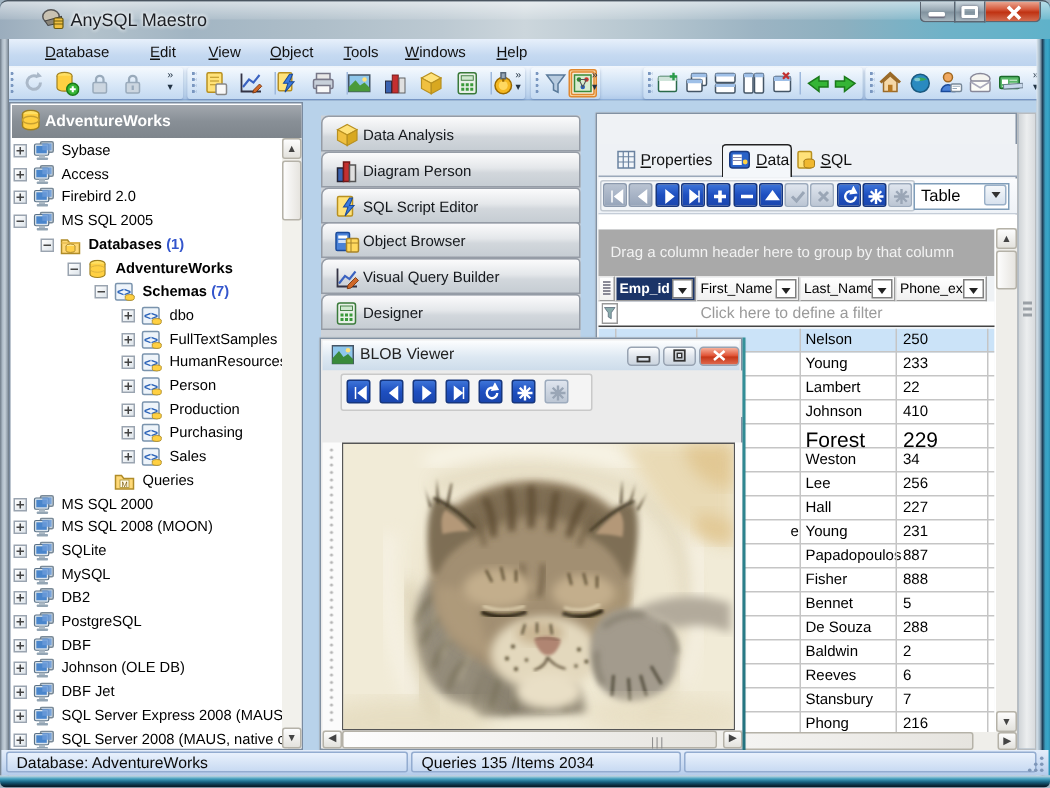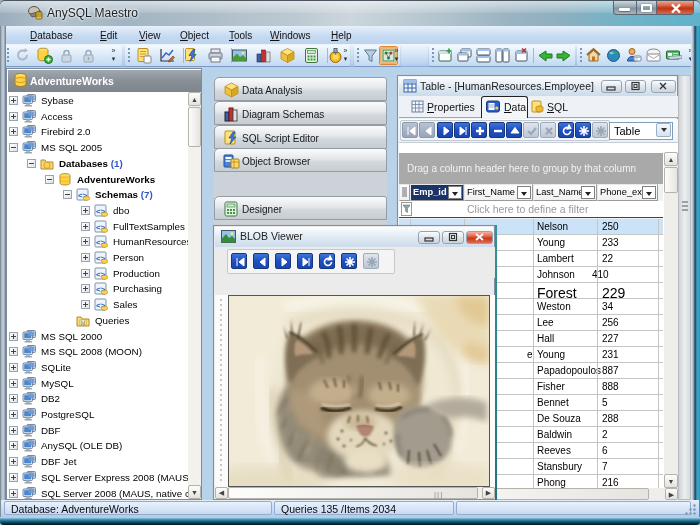--- a/index.html
+++ b/index.html
@@ -692,24 +692,6 @@
     </div>
 
   <div class="cwin" id="twin">
-    <div class="ctitle">
-        <svg style="position:absolute;left:4px;top:2px" width="14" height="14" viewBox="0 0 14 14">
-          <rect x="1" y="1" width="12" height="12" fill="#eef4fb" stroke="#3a62a8"></rect>
-          <path d="M1 5 h12 M1 9 h12 M5 1 v12 M9 1 v12" stroke="#3a62a8"></path>
-          <rect x="1" y="1" width="12" height="3" fill="#9fc0e8"></rect>
-        </svg>
-      <span style="position:absolute;left:21px;top:3px">Table - [HumanResources.Employee]</span>
-      <div class="cbtn" style="left:202px;width:21px"><svg width="19" height="11" viewBox="0 0 19 11">
-            <rect x="5" y="6" width="8" height="3" fill="none" stroke="#333" stroke-width="1.2"></rect>
-          </svg></div>
-      <div class="cbtn" style="left:226px;width:21px"><svg width="19" height="11" viewBox="0 0 19 11">
-            <rect x="6" y="1.5" width="7" height="7" fill="none" stroke="#333" stroke-width="1.2"></rect>
-            <rect x="8" y="3.5" width="3" height="3" fill="none" stroke="#333"></rect>
-          </svg></div>
-      <div class="cbtn" style="left:252px;width:25px"><svg width="23" height="11" viewBox="0 0 23 11">
-            <path d="M8 2 l6 6 M14 2 l-6 6" stroke="#333" stroke-width="1.4"></path>
-          </svg></div>
-    </div>
 
     <div class="tabrow" style="left:1px;top:20px;width:279px;height:22px;background:#eef1f5;border-bottom:1px solid #9aa8ba">
       <svg style="position:absolute;left:12px;top:4px" width="13" height="13" viewBox="0 0 13 13">

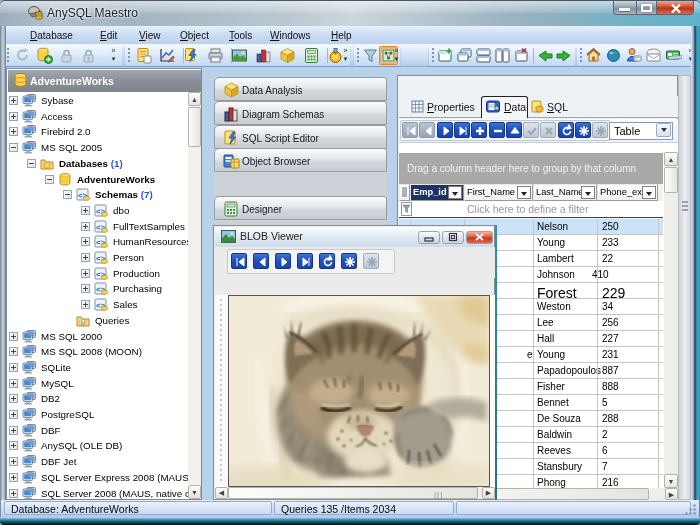--- a/index.html
+++ b/index.html
@@ -655,7 +655,7 @@
           <rect x="6" y="2" width="4" height="13" fill="#c43030" stroke="#701818"></rect>
           <rect x="10" y="4" width="4" height="11" fill="#e0e0e0" stroke="#555"></rect>
         </svg>
-        <span>Diagram Schemas</span>
+        <span>Diagram Person</span>
       </div>
       <div class="mbtn" style="top: 47.6px;">
         <svg width="17" height="16" viewBox="0 0 17 16">

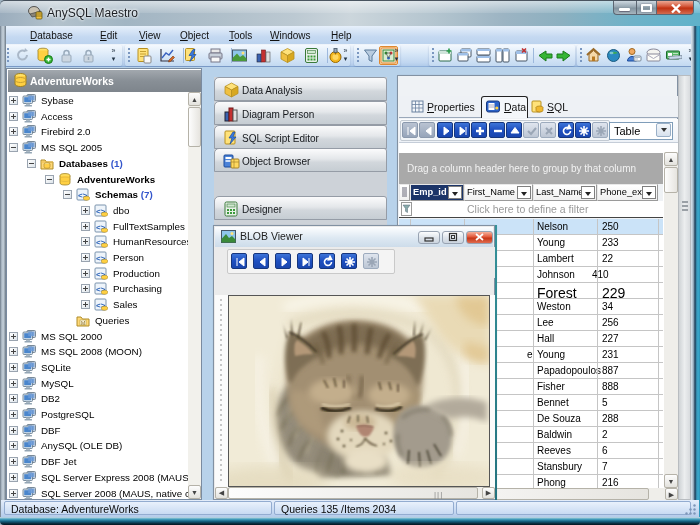--- a/index.html
+++ b/index.html
@@ -673,6 +673,14 @@
           <path d="M8 9 h8 M11 6 v9" stroke="#a8842a" stroke-width=".7"></path>
         </svg>
         <span>Object Browser</span>
+      </div>
+      <div class="mbtn" style="top: 95.2px;">
+        <svg width="17" height="16" viewBox="0 0 17 16">
+          <path d="M2 2 v12 h13" stroke="#334" fill="none" stroke-width="1.2"></path>
+          <path d="M3 12 L7 7 L10 9 L14 4" stroke="#3a62c0" fill="none" stroke-width="1.4"></path>
+          <path d="M9 13 L14 8 l2 2 -5 5 -2.5 .5 Z" fill="#d06828" stroke="#7a3810" stroke-width=".6"></path>
+        </svg>
+        <span>Visual Query Builder</span>
       </div>
       <div class="mbtn" style="top: 119px;">
         <svg width="17" height="16" viewBox="0 0 17 16">

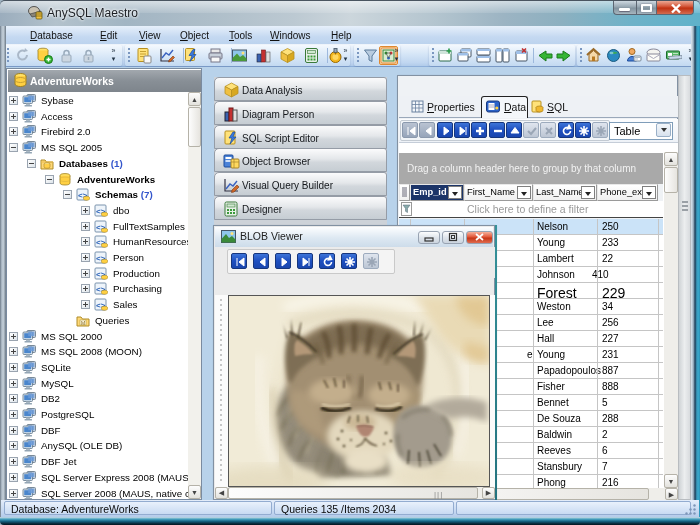--- a/index.html
+++ b/index.html
@@ -842,7 +842,7 @@
         </div>
         <div style="position: absolute; left: 0px; top: 48px; width: 264px; height: 16px; border-bottom: 1px solid rgb(197, 197, 197); font-size: 10px;">
           <span style="position:absolute;left:138px;top:2px">Johnson</span>
-          <span style="position:absolute;left:193px;top:2px">410</span>
+          <span style="position:absolute;left:203px;top:2px">410</span>
         </div>
         <div style="position: absolute; left: 0px; top: 64px; width: 264px; height: 16px; border-bottom: 1px solid rgb(197, 197, 197); font-size: 14px;">
           <span style="position:absolute;left:138px;top:2px">Forest</span>

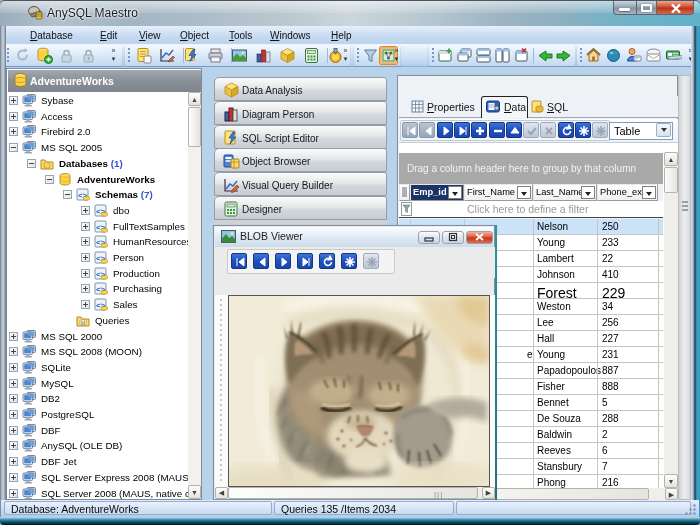--- a/index.html
+++ b/index.html
@@ -588,7 +588,7 @@
               <rect x="2.5" y="11" width="7.5" height="1.6" rx=".5" fill="#93a5b4"></rect>
             </svg>
           </span>
-          <span class="tx" style="left:33px">AnySQL (OLE DB)</span>
+          <span class="tx" style="left:33px">Johnson (OLE DB)</span>
         </div>
         <div class="trow" style="top: 362.1px; left: 0px; width: 179px;">
           <div class="exp plus" style="left:1px"></div>

